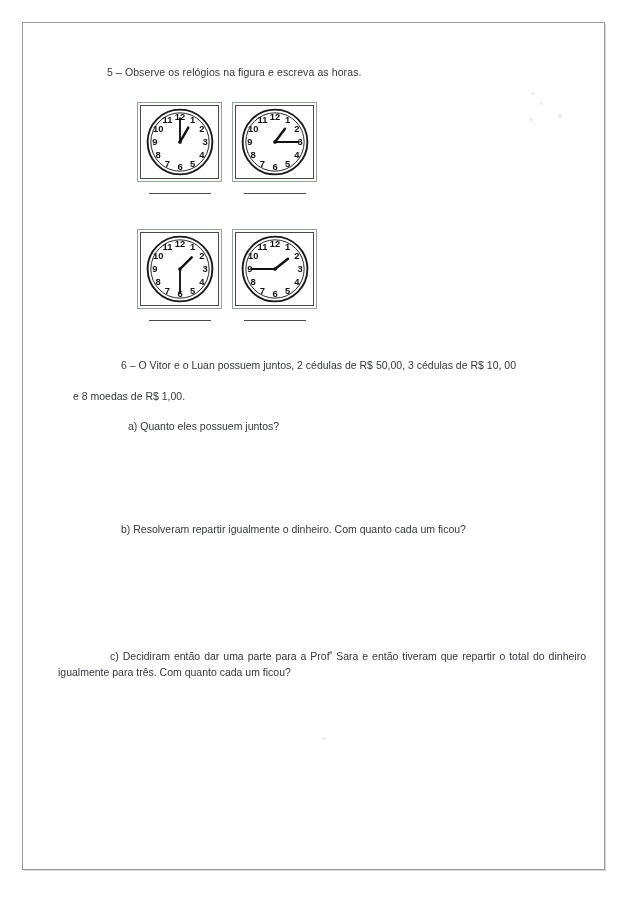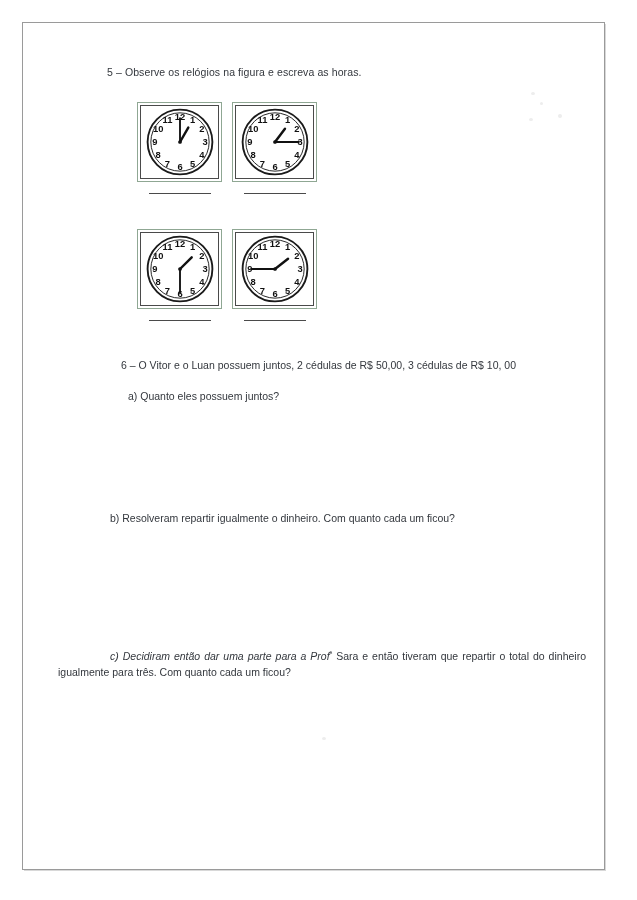--- a/index.html
+++ b/index.html
@@ -307,6 +307,7 @@
 
     <div class="q6-block">
       <p class="q6-para">6 – O Vitor e o Luan possuem juntos, 2 cédulas de R$ 50,00, 3 cédulas de R$ 10, 00</p>
+      <p class="q6-para" style="text-indent:0;">e 8 moedas de R$ 1,00.</p>
       <p class="q6-item">a) Quanto eles possuem juntos?</p>
     </div>
 

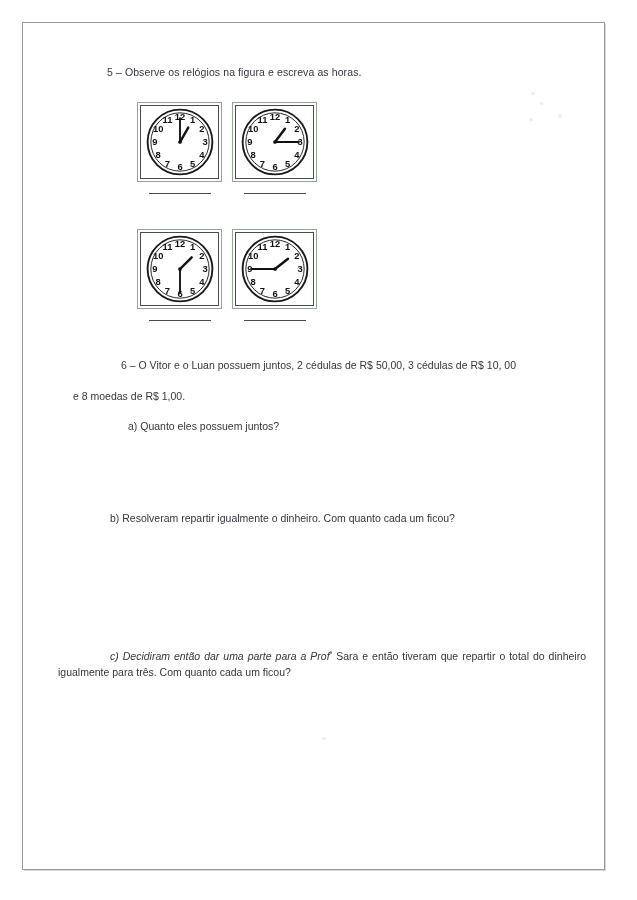--- a/index.html
+++ b/index.html
@@ -138,7 +138,7 @@
     font-size: 10.5px;
     line-height: 15.5px;
     text-indent: 52px;
-    margin: 0;
+    margin: 11px;
     color: #33373d;
   }
   .q-c {

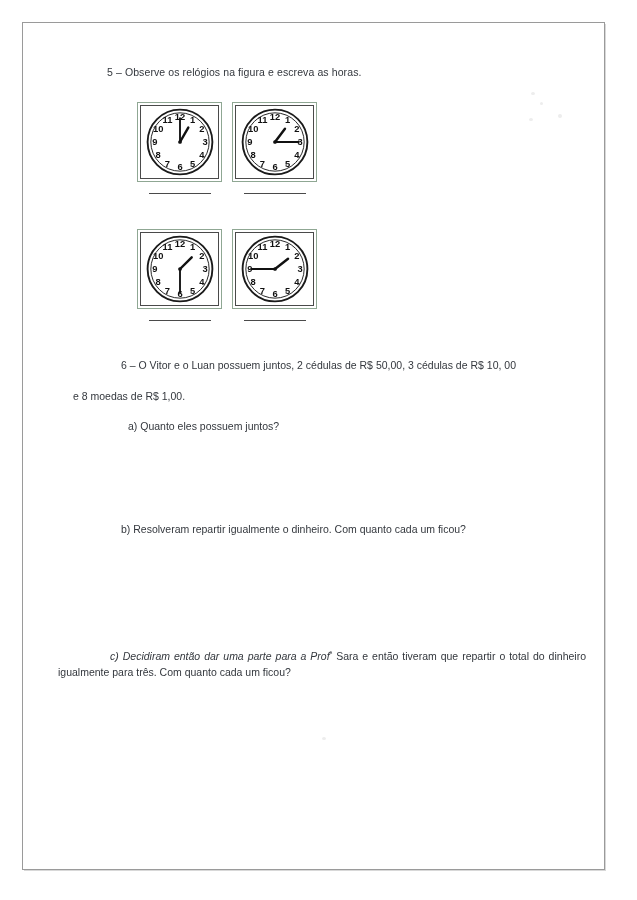--- a/index.html
+++ b/index.html
@@ -152,7 +152,7 @@
     color: #33373d;
     text-align: justify;
   }
-  .q-c .lead { padding-left: 52px; font-style: italic; }
+  .q-c .lead { padding-left: 52px; }
 
   sup.ord {
     font-size: 7px;

